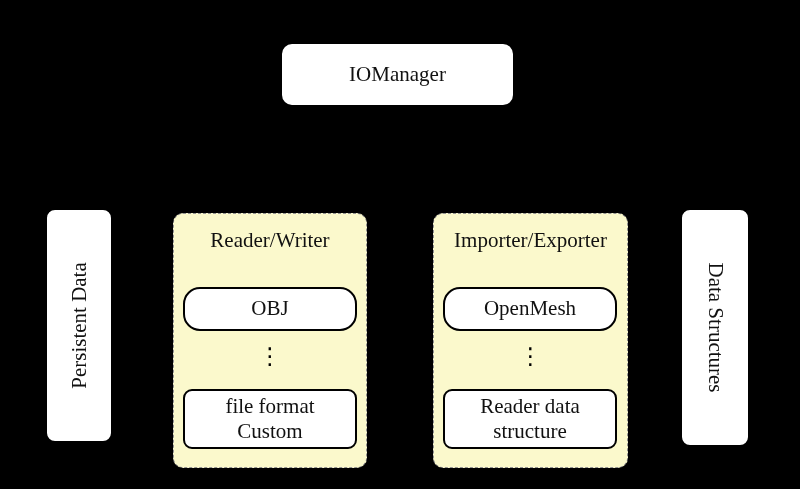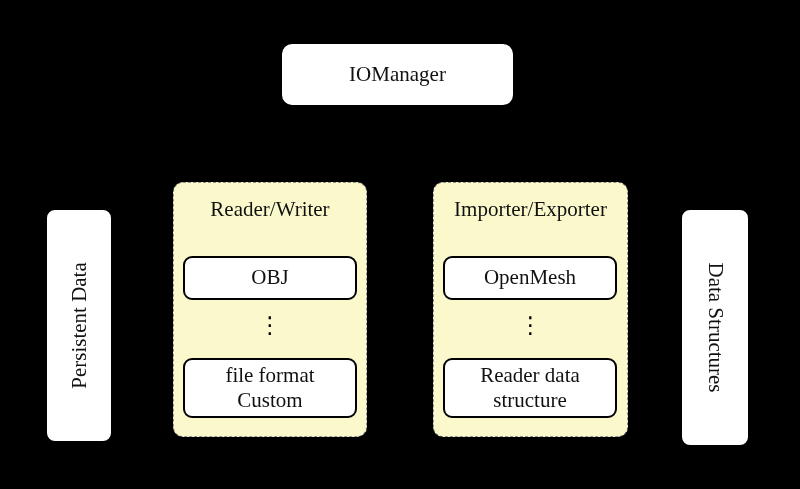--- a/index.html
+++ b/index.html
@@ -40,7 +40,7 @@
 
   .group {
     position: absolute;
-    top: 182px;
+    top: 213px;
     height: 255px;
     background: #fbf9cc;
     border: 1.5px dashed #909090;

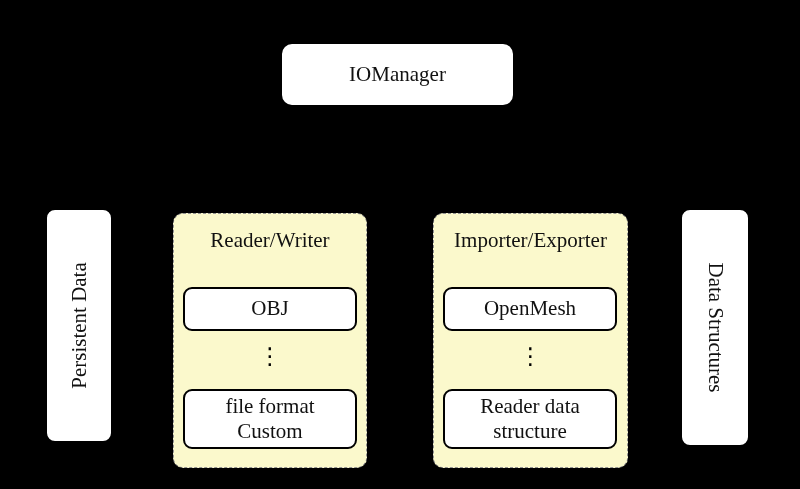--- a/index.html
+++ b/index.html
@@ -72,7 +72,7 @@
     text-align: center;
     box-sizing: border-box;
   }
-  .inner-top { top: 73px; height: 44px; }
+  .inner-top { top: 73px; height: 44px; border-radius: 17px; }
   .inner-bottom { top: 175px; height: 60px; }
   .dots {
     position: absolute;

